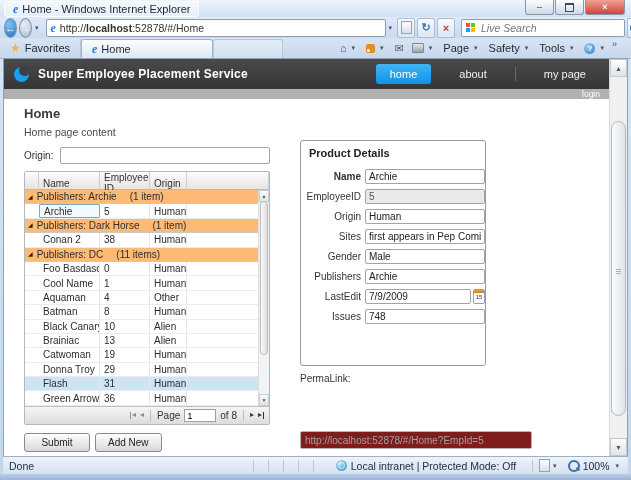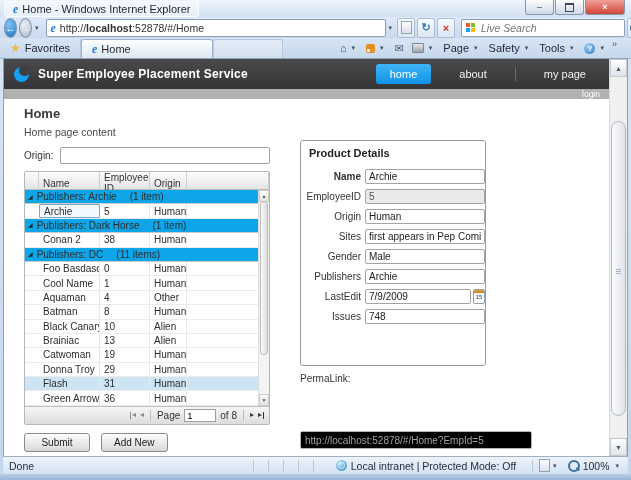--- a/index.html
+++ b/index.html
@@ -103,7 +103,7 @@
     background:linear-gradient(#fdfdfd,#e4e4e4);border-bottom:1px solid #b9b9b9;}
   .ghead .hc{display:flex;align-items:center;padding:0 4px;border-right:1px solid #cfcfcf;color:#333;}
   .gbody{position:relative;}
-  .grow{display:flex;align-items:center;height:13.4px;background:#0ea5e9;border-bottom:1px solid #cacaca;
+  .grow{display:flex;align-items:center;height:13.4px;background:#fdba74;border-bottom:1px solid #cacaca;
     padding-left:3px;gap:4px;}
   .gexp{font-size:6px;color:#222;line-height:6px;}
   .gcount{margin-left:9px;}

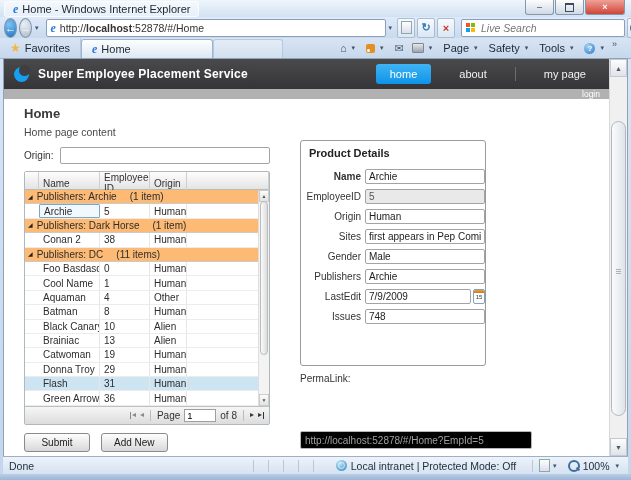--- a/index.html
+++ b/index.html
@@ -126,7 +126,7 @@
   .pg-sep{width:1px;height:11px;background:#bdbdbd;margin:0 2px;}
   .pg-input{width:26px;height:11px;border:1px solid #9f9f9f;font-size:9.5px;padding:0 2px;
     font-family:"Liberation Sans",sans-serif;outline:none;}
-  .action-buttons{display:flex;gap:11px;margin-top:8px;}
+  .action-buttons{display:flex;gap:5px;margin-top:8px;}
   .btn{height:19px;min-width:66px;padding:0 12px;border:1px solid #8a8a8a;border-radius:3px;
     background:linear-gradient(#fefefe,#d8d8d8);font-size:10px;color:#222;
     font-family:"Liberation Sans",sans-serif;display:flex;align-items:center;justify-content:center;}

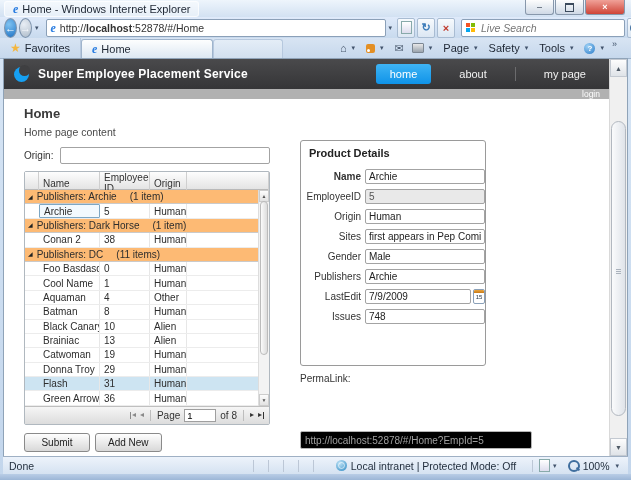--- a/index.html
+++ b/index.html
@@ -146,7 +146,7 @@
   .cal-num{flex:1;font-size:6px;line-height:8px;text-align:center;color:#234;}
   .permalink-label{font-size:10px;color:#333;margin:7px 0 3px 0;}
   .permalink-input{width:222px;height:16px;border:1px solid #b5b5b5;border-radius:2px;font-size:10px;
-    color:#a0a0a0;padding:0 4px;font-family:"Liberation Sans",sans-serif;outline:none;background:#000000;margin-top:44px;}
+    color:#a0a0a0;padding:0 4px;font-family:"Liberation Sans",sans-serif;outline:none;background:#7f1d1d;margin-top:44px;}
   
   .statusbar{position:absolute;left:3px;right:3px;bottom:6px;height:17px;
     background:linear-gradient(#edf3fb,#d5e2f1);border-top:1px solid #9fb0c4;

